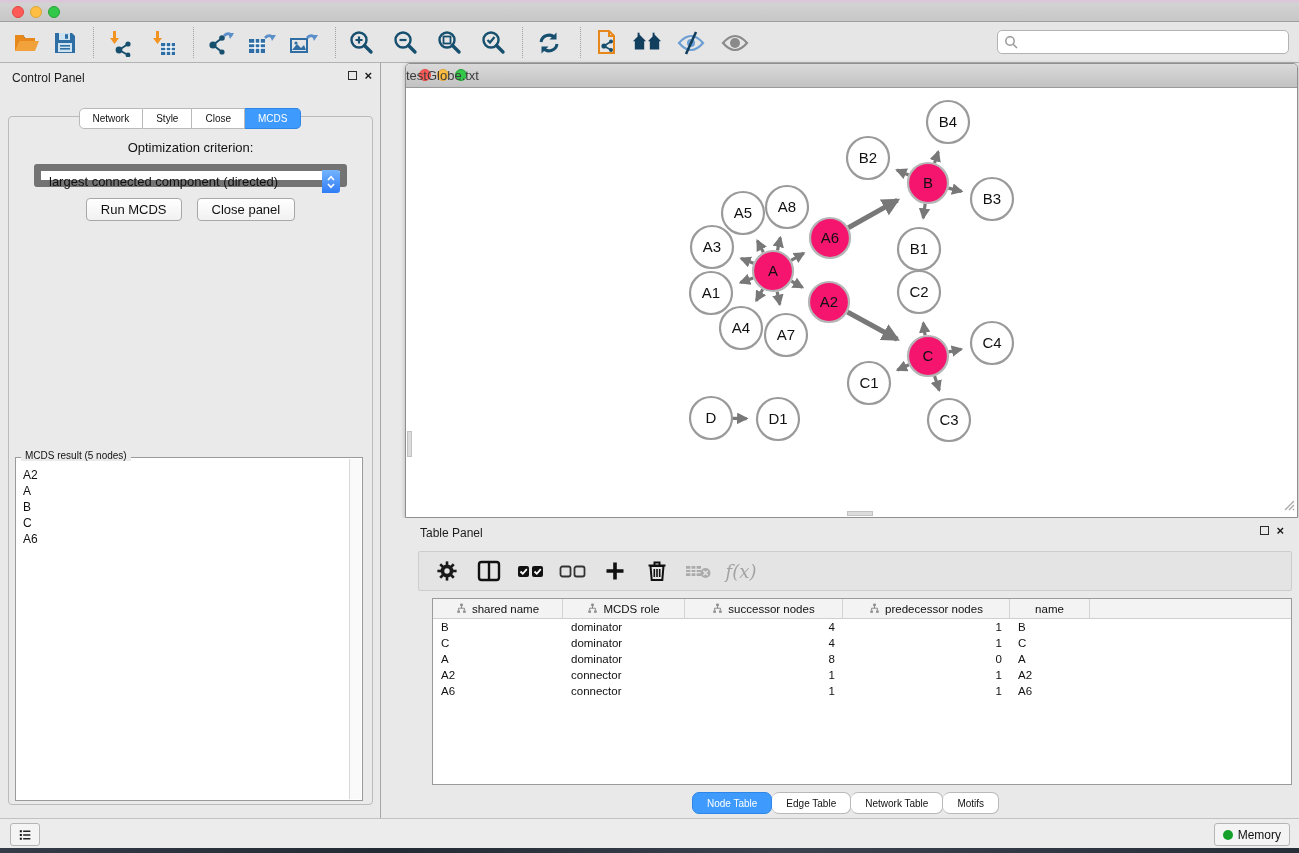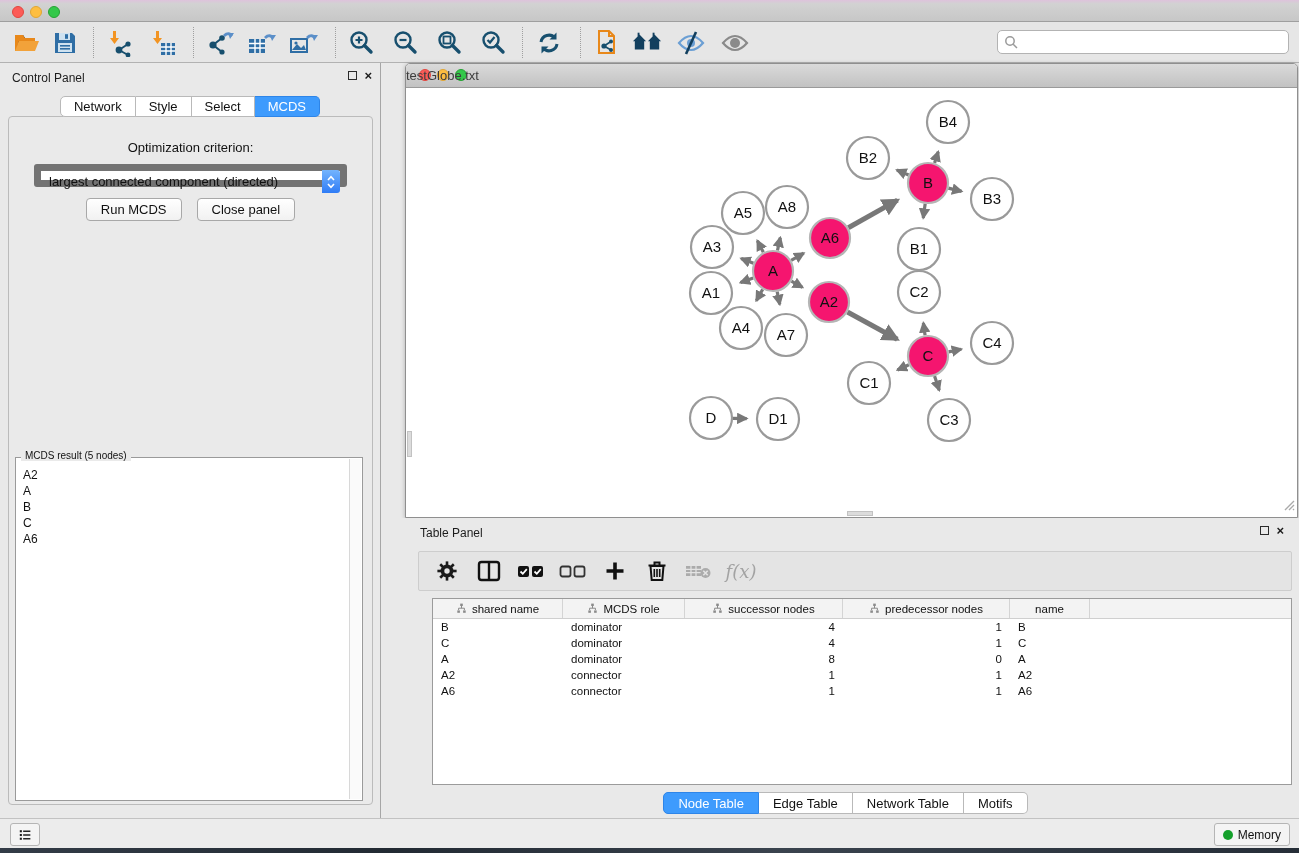--- a/index.html
+++ b/index.html
@@ -42,7 +42,7 @@
 
   .seg-tabs { position:absolute; top:33px; left:0; right:0; display:flex; justify-content:center; z-index:3; }
   .seg-tab { background:#fff; border:1px solid #b9b9b9; border-left:none; padding:3px 13px;
-    font-size:13px; color:#111; height:21px; line-height:14px; }
+    font-size:10px; color:#111; height:21px; line-height:14px;margin-top:12px; }
   .seg-tab:first-child { border-left:1px solid #b9b9b9; border-radius:5px 0 0 5px; }
   .seg-tab:last-child { border-radius:0 5px 5px 0; }
   .seg-tab.active { background:#3e9bfd; border-color:#2e85e8; color:#fff; }

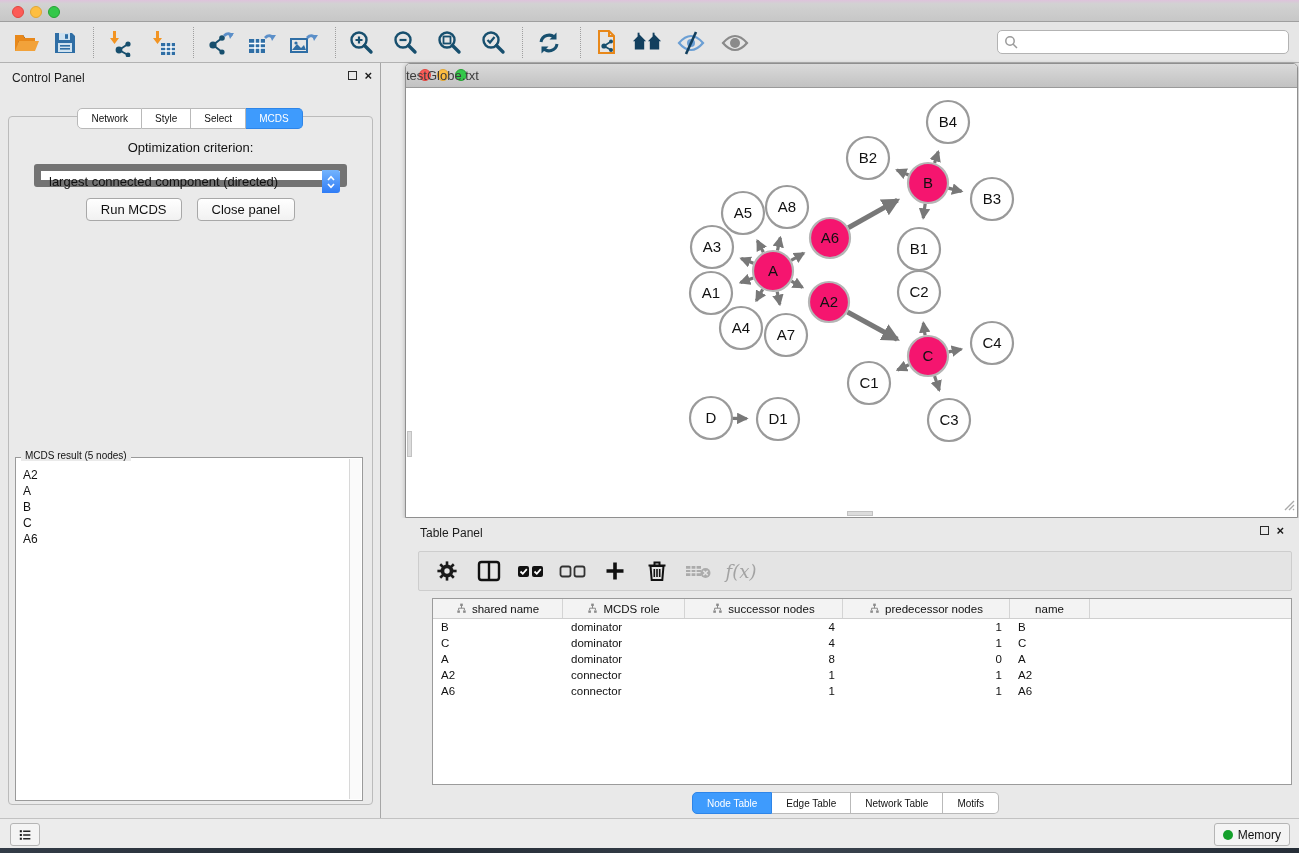--- a/index.html
+++ b/index.html
@@ -299,7 +299,7 @@
     <div class="seg-tabs" id="cp-tabs">
         <div class="seg-tab">Network</div>
         <div class="seg-tab">Style</div>
-        <div class="seg-tab">Select</div>
+        <div class="seg-tab">Close</div>
         <div class="seg-tab active">MCDS</div>
       </div>
     <div class="cp-content">

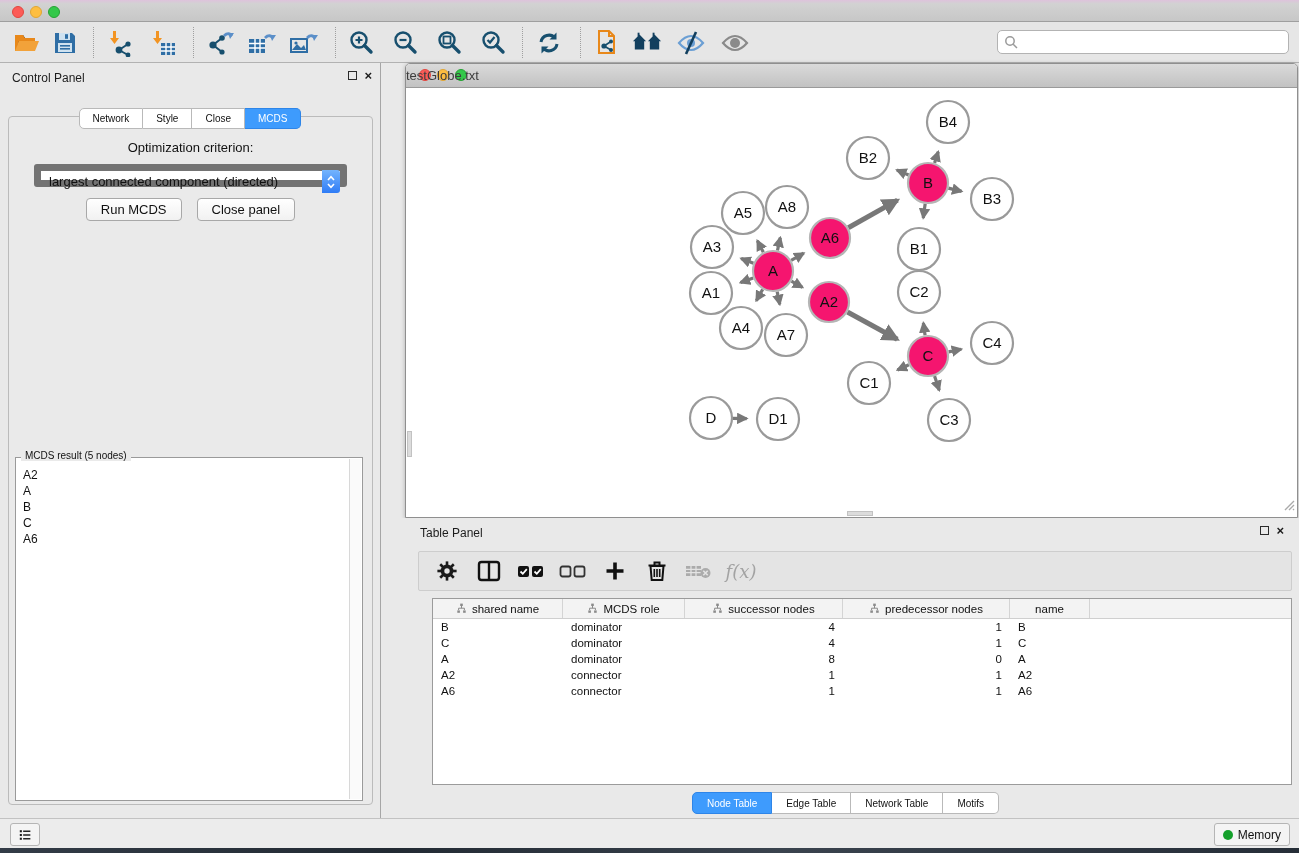--- a/index.html
+++ b/index.html
@@ -103,7 +103,7 @@
   .td.num { text-align:right; }
 
   .tp-tabs { position:absolute; left:0; right:0; bottom:4px; display:flex; justify-content:center; }
-  .tp-tabs .seg-tab { height:22px; padding:4px 14px; }
+  .tp-tabs .seg-tab { height:22px; padding:4px 14px;border-radius:7px; }
 
   
   .statusbar { position:absolute; left:0; top:818px; width:1299px; height:30px;

